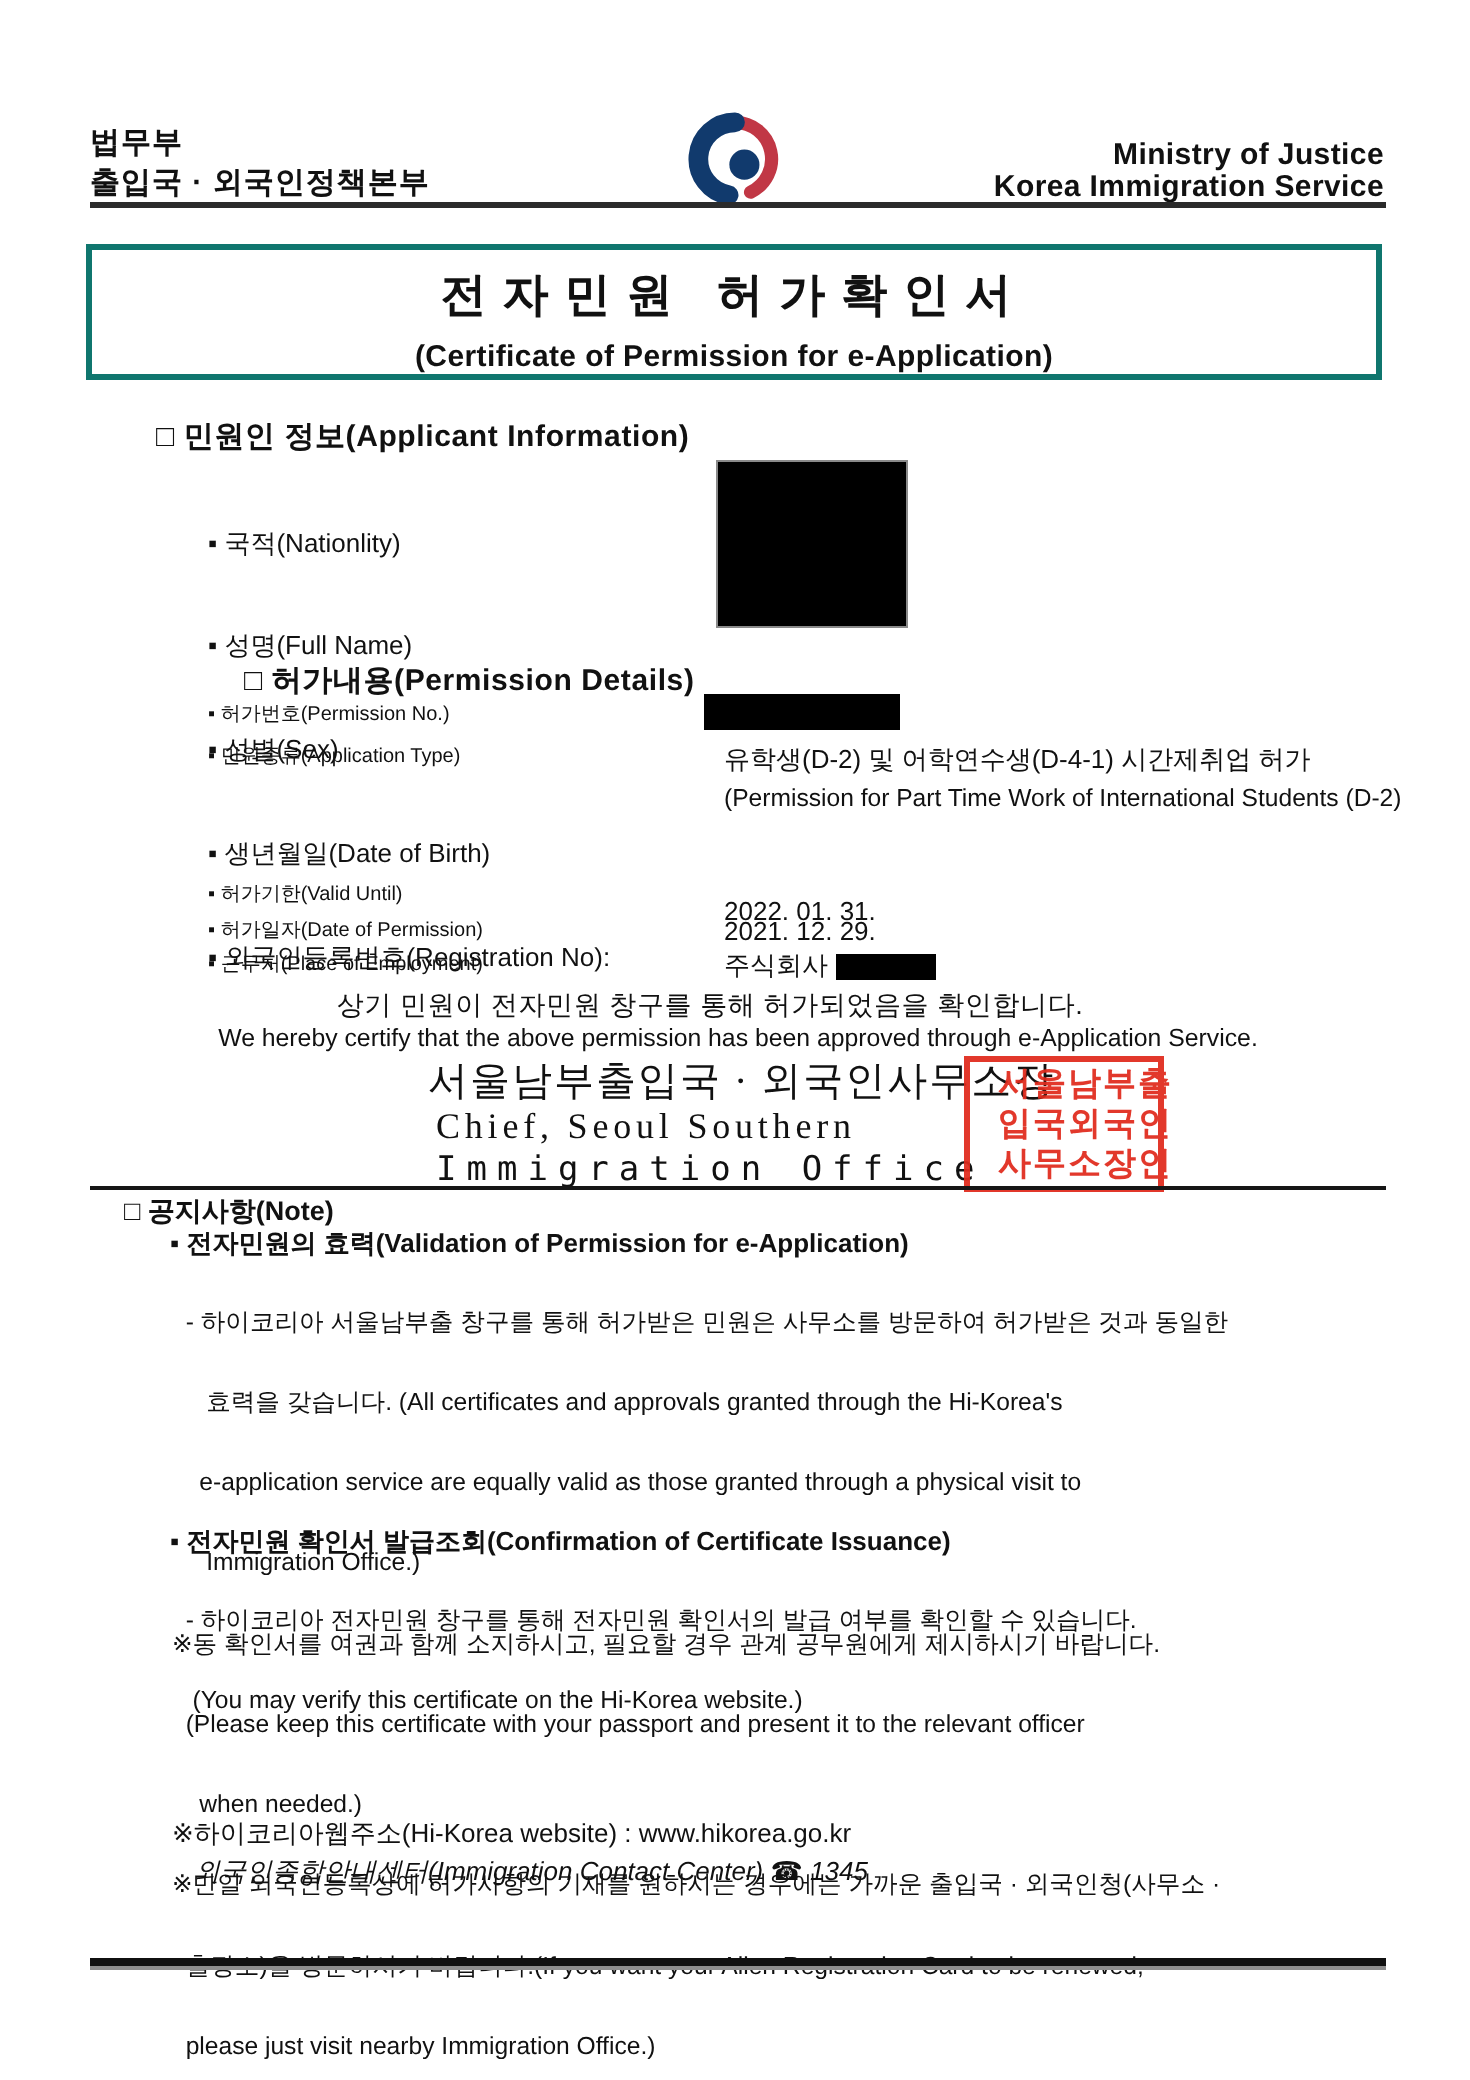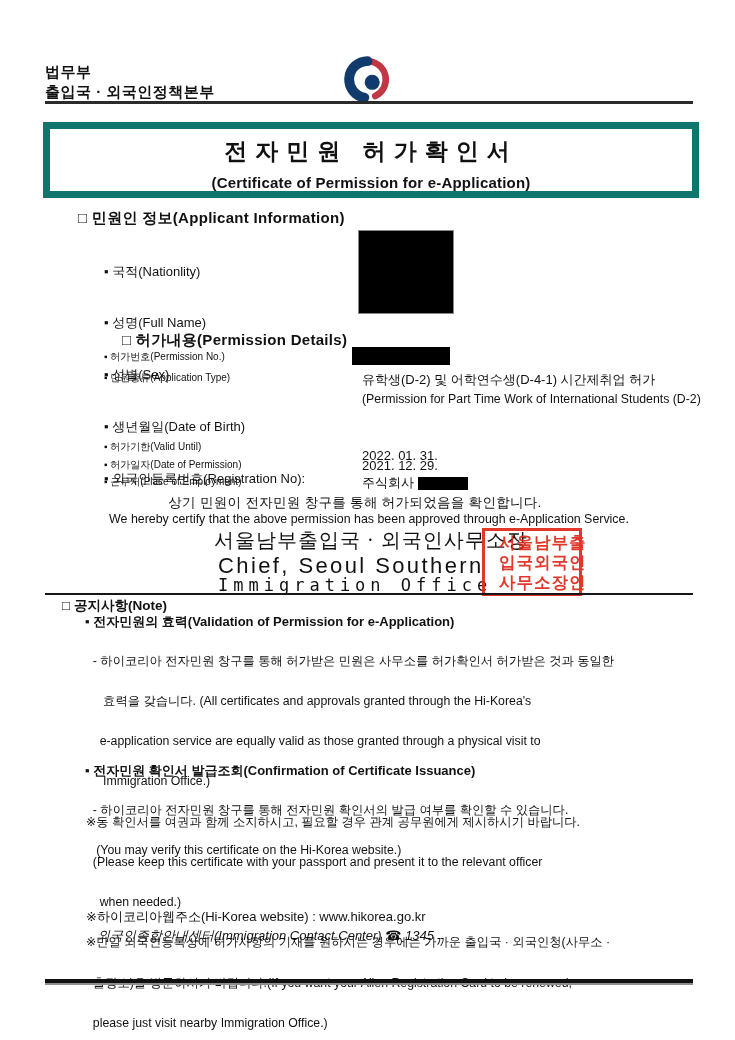--- a/index.html
+++ b/index.html
@@ -69,6 +69,10 @@
     </svg>
   </div>
 
+  <div class="abs hdr-right">
+    <div>Ministry of Justice</div>
+    <div>Korea Immigration Service</div>
+  </div>
 
   <div class="abs hdr-rule"></div>
 

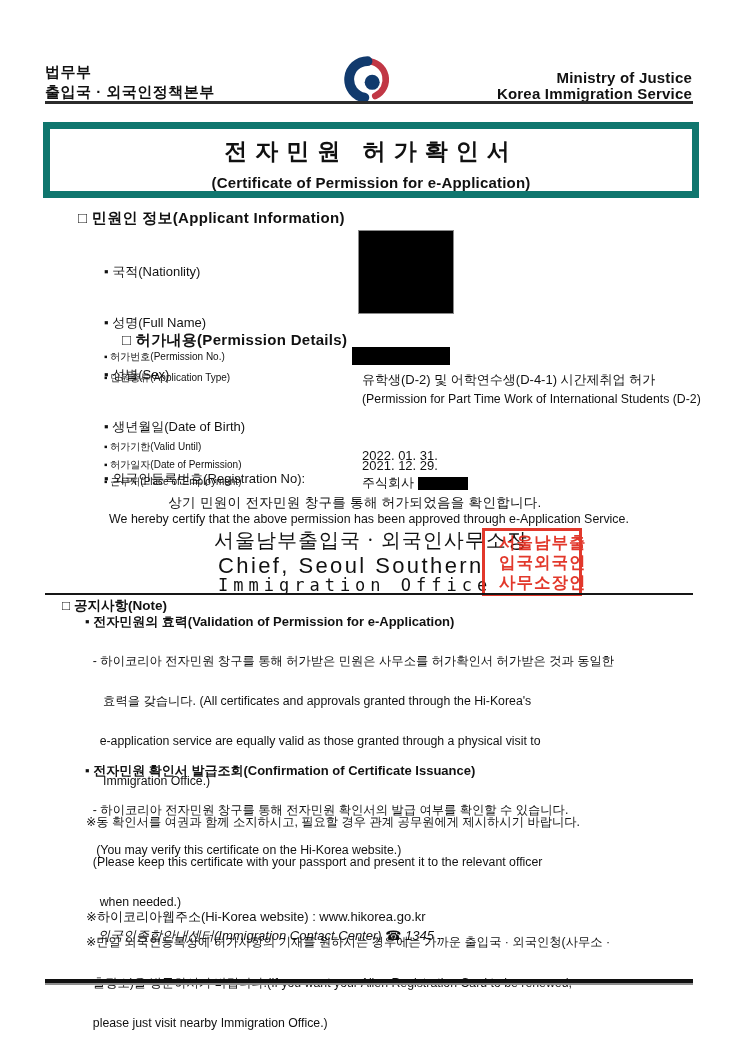--- a/index.html
+++ b/index.html
@@ -15,7 +15,7 @@
   .hdr-rule{left:45px;top:101px;width:648px;height:3px;background:#2b2b2b;}
   .logo{left:344px;top:56px;width:47px;height:47px;}
   
-  .title-box{left:43px;top:122px;width:642px;height:62px;border:7px solid #0f766e;text-align:center;}
+  .title-box{left:43px;top:122px;width:642px;height:62px;border:3px solid #0f766e;text-align:center;}
   .title-ko{margin-top:7px;font-size:23px;font-weight:700;letter-spacing:8px;}
   .title-en{margin-top:7px;font-size:15px;font-weight:700;letter-spacing:.2px;}
   

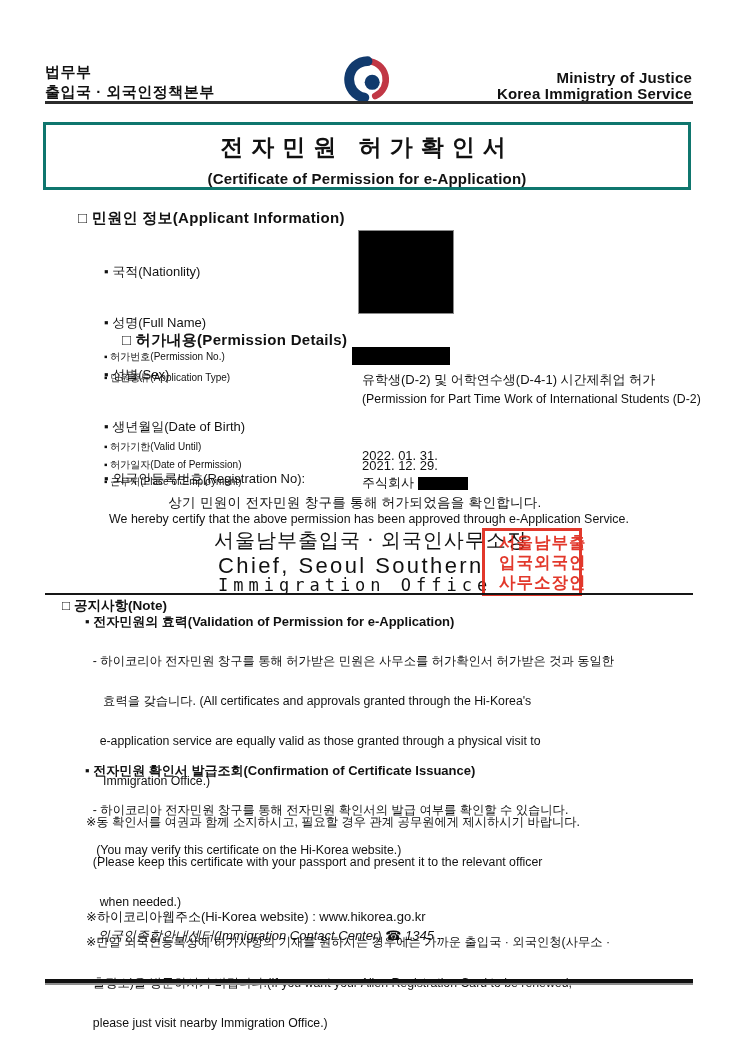--- a/index.html
+++ b/index.html
@@ -32,7 +32,7 @@
   .certify-en{left:45px;top:512px;width:648px;text-align:center;font-size:12.4px;}
   
   .sig-ko{left:214px;top:527px;font-family:"Liberation Serif","DejaVu Serif",serif;font-size:20px;letter-spacing:1px;}
-  .sig-en1{left:218px;top:553px;font-family:Liberation Sans, sans-serif;font-size:22px;letter-spacing:2.4px;}
+  .sig-en1{left:218px;top:553px;font-family:Liberation Serif, serif;font-size:18px;letter-spacing:2.4px;}
   .sig-en2{left:218px;top:575px;font-family:"DejaVu Sans Mono","Liberation Mono",monospace;font-size:17px;letter-spacing:5px;}
   .stamp{
     left:482px;top:528px;width:66px;height:60px;border:3px solid #e02a1c;

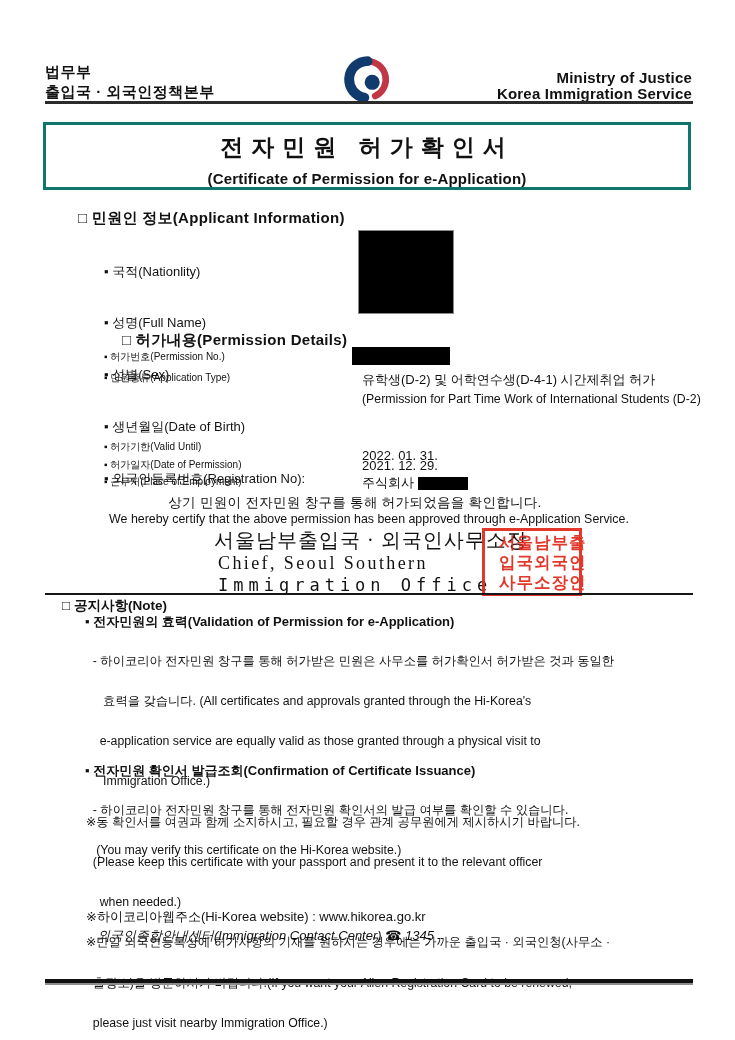--- a/index.html
+++ b/index.html
@@ -127,7 +127,7 @@
   <div class="abs note-head">□ 공지사항(Note)</div>
   <div class="abs note-g1-title">▪ 전자민원의 효력(Validation of Permission for e-Application)</div>
   <div class="abs note-g1">
-    <div>  - 하이코리아 전자민원 창구를 통해 허가받은 민원은 사무소를 허가확인서 허가받은 것과 동일한</div>
+    <div>  - 하이코리아 서울남부출 창구를 통해 허가받은 민원은 사무소를 방문하여 허가받은 것과 동일한</div>
     <div>     효력을 갖습니다. (All certificates and approvals granted through the Hi-Korea's</div>
     <div>    e-application service are equally valid as those granted through a physical visit to</div>
     <div>     Immigration Office.)</div>

